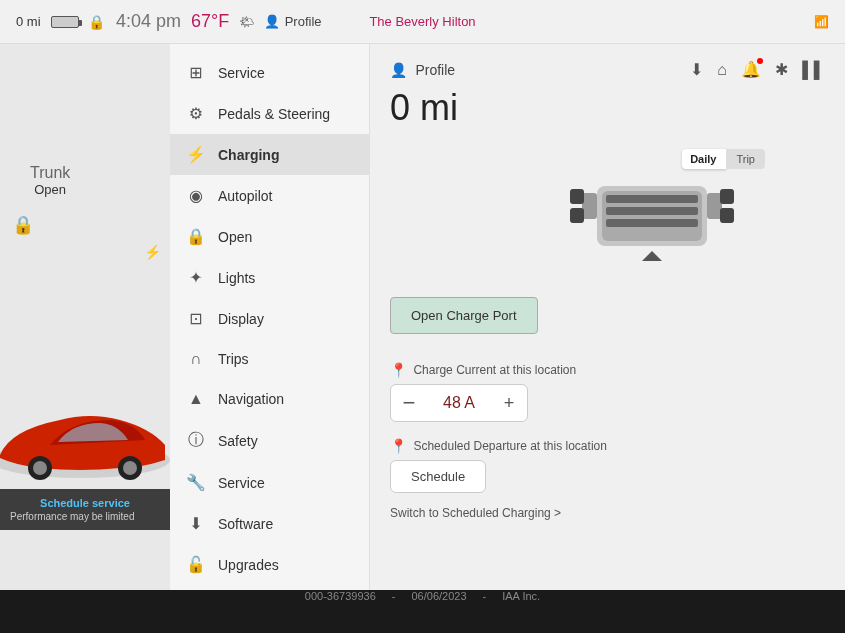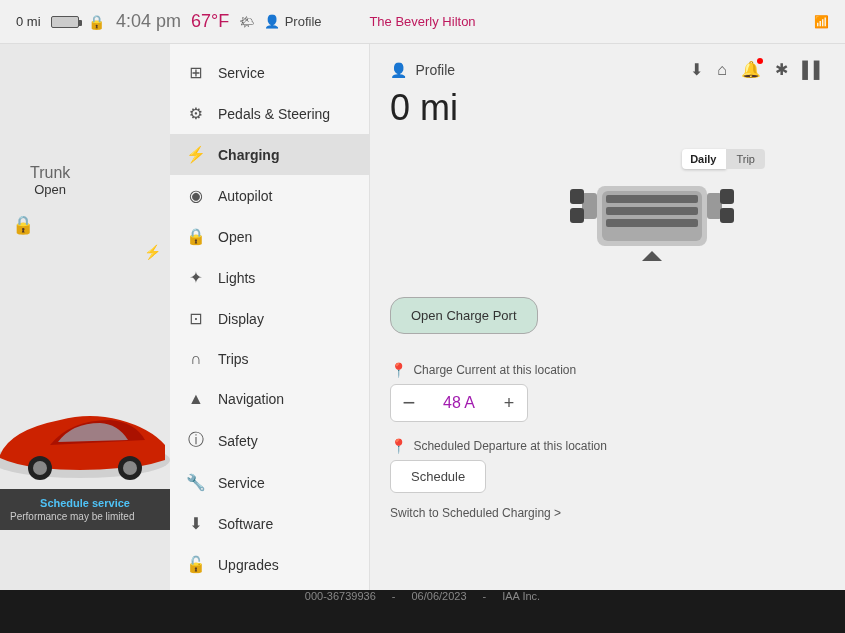--- a/index.html
+++ b/index.html
@@ -257,7 +257,7 @@
       display: inline-block;
       background: rgba(180,220,200,0.6);
       border: 1px solid #aaa;
-      border-radius: 14px;
+      border-radius: 4px;
       padding: 10px 20px;
       font-size: 13px;
       color: #333;

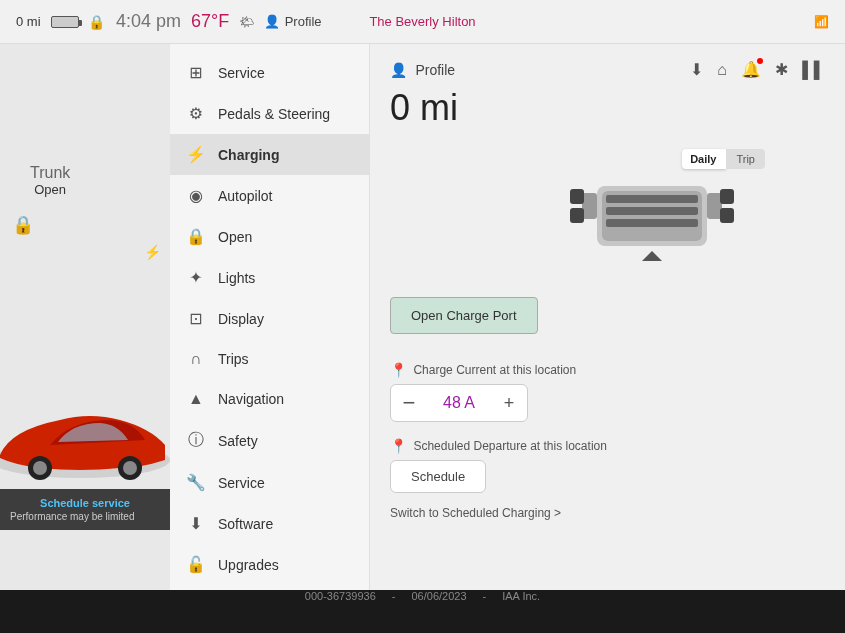--- a/index.html
+++ b/index.html
@@ -305,7 +305,7 @@
     .current-value {
       padding: 0 16px;
       font-size: 16px;
-      color: #a21caf;
+      color: #7f1d1d;
       min-width: 60px;
       text-align: left;
     }

